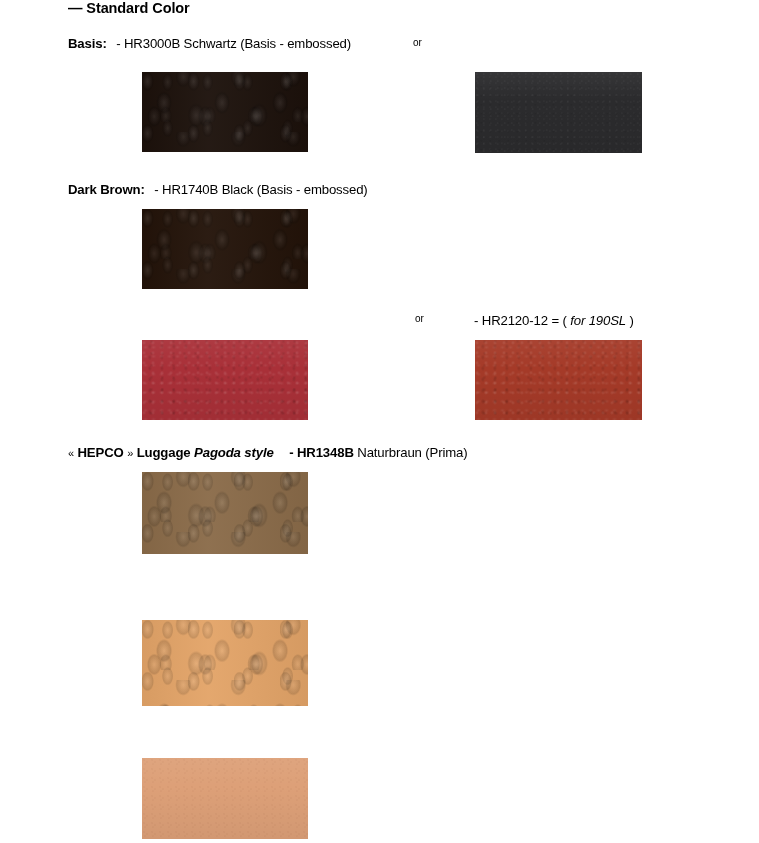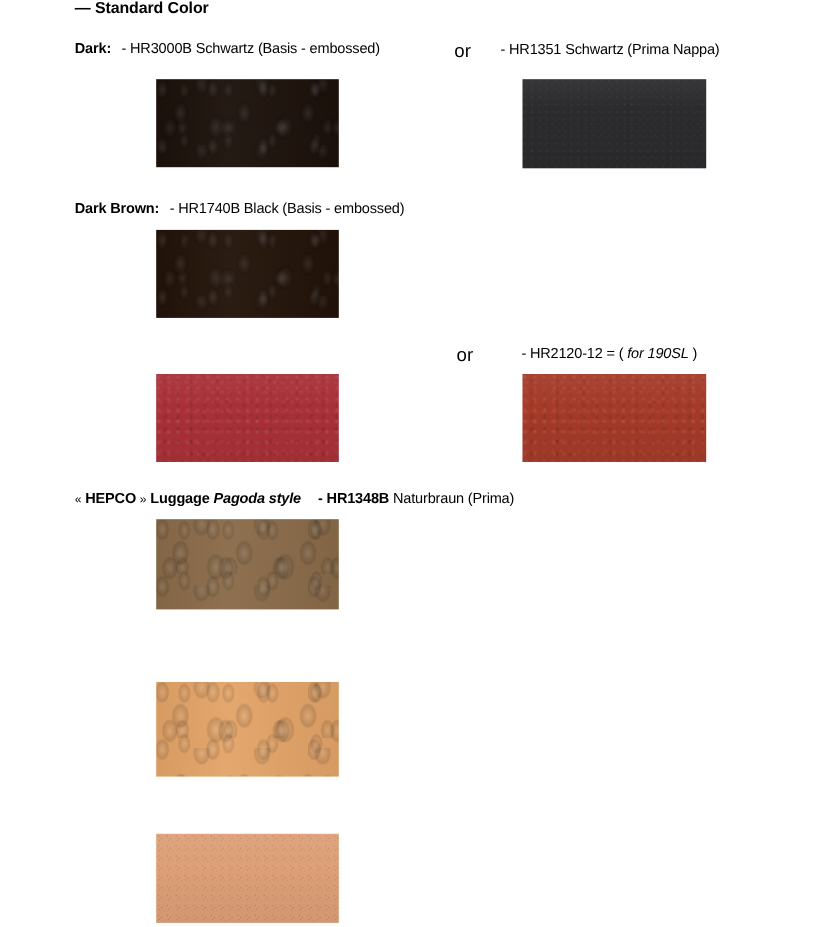--- a/index.html
+++ b/index.html
@@ -158,7 +158,7 @@
     <div class="section-title">— Standard Color</div>
 
     <div class="caption" style="top:37px;">
-      <span class="b">Dark:</span><span class="sp1"></span>
+      <span class="b">Basis:</span><span class="sp1"></span>
       <span>- HR3000B</span>
       <span>Schwartz (Basis - embossed)</span>
     </div>

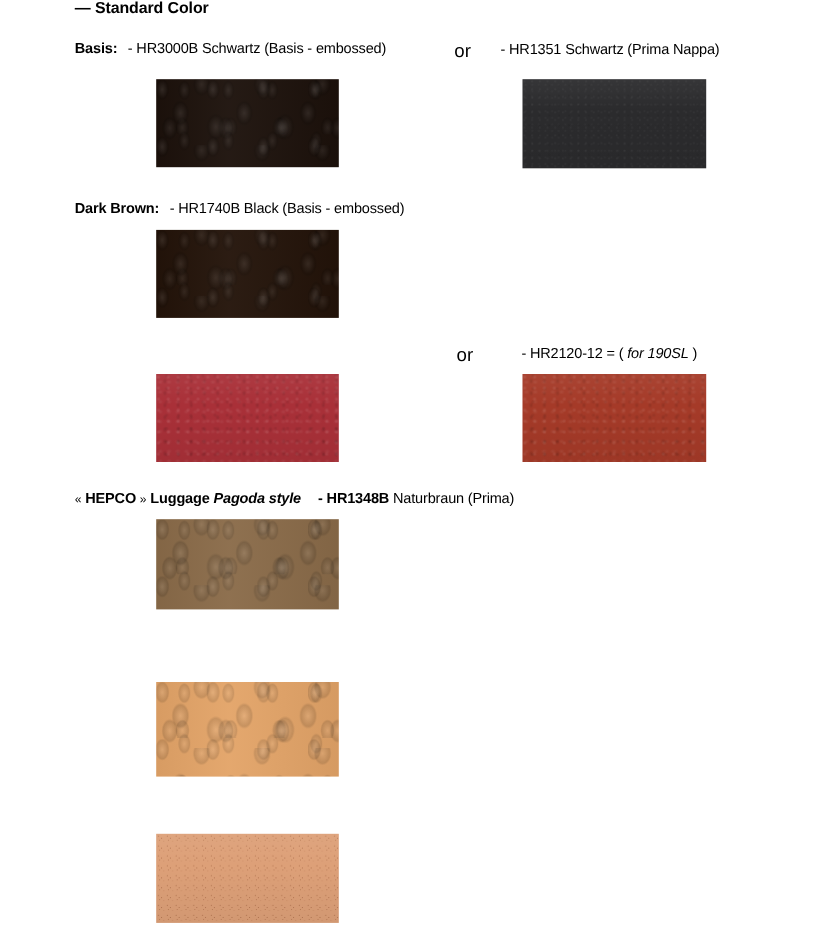--- a/index.html
+++ b/index.html
@@ -78,7 +78,7 @@
 
   .or-label {
     position: absolute;
-    font-size: 17px;
+    font-size: 10px;
     white-space: nowrap;
   }
   .alt-label {

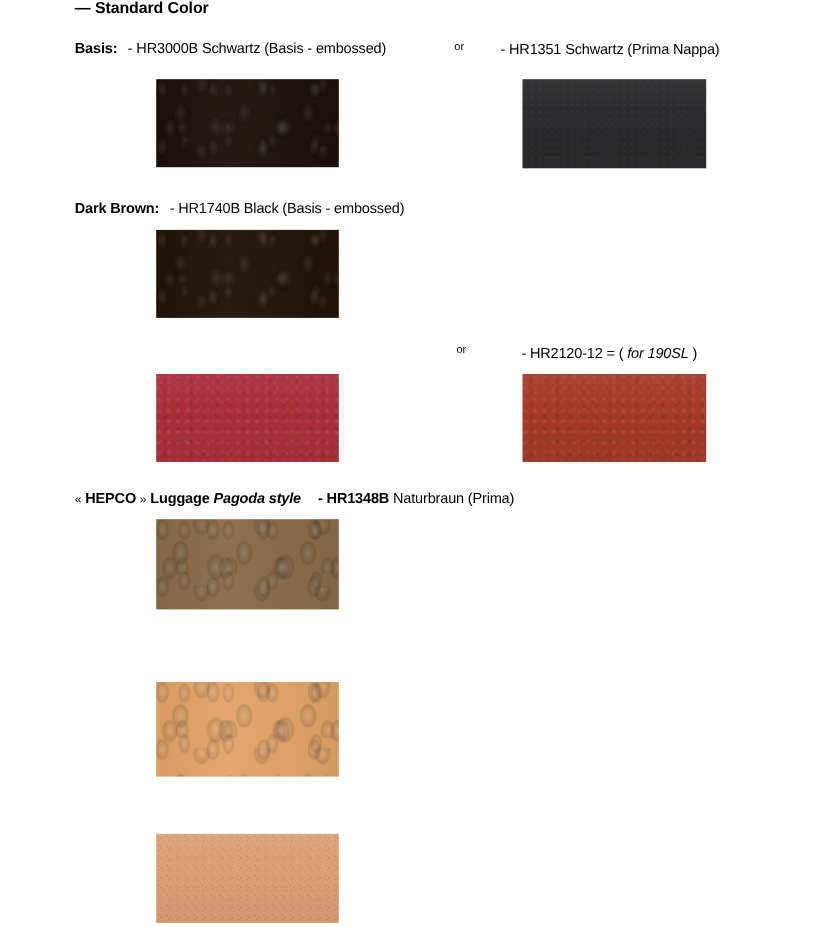--- a/index.html
+++ b/index.html
@@ -163,10 +163,6 @@
       <span>Schwartz (Basis - embossed)</span>
     </div>
     <div class="or-label" style="left:369px; top:37px;">or</div>
-    <div class="alt-label" style="left:411px; top:37px;">
-      <span>- HR1351</span>
-      <span>Schwartz (Prima Nappa)</span>
-    </div>
 
     <div class="swatch" style="left:98px; top:72px; width:166px; height:80px; background-color:#1c110b;">
       <div class="grain grain-emboss"></div>

